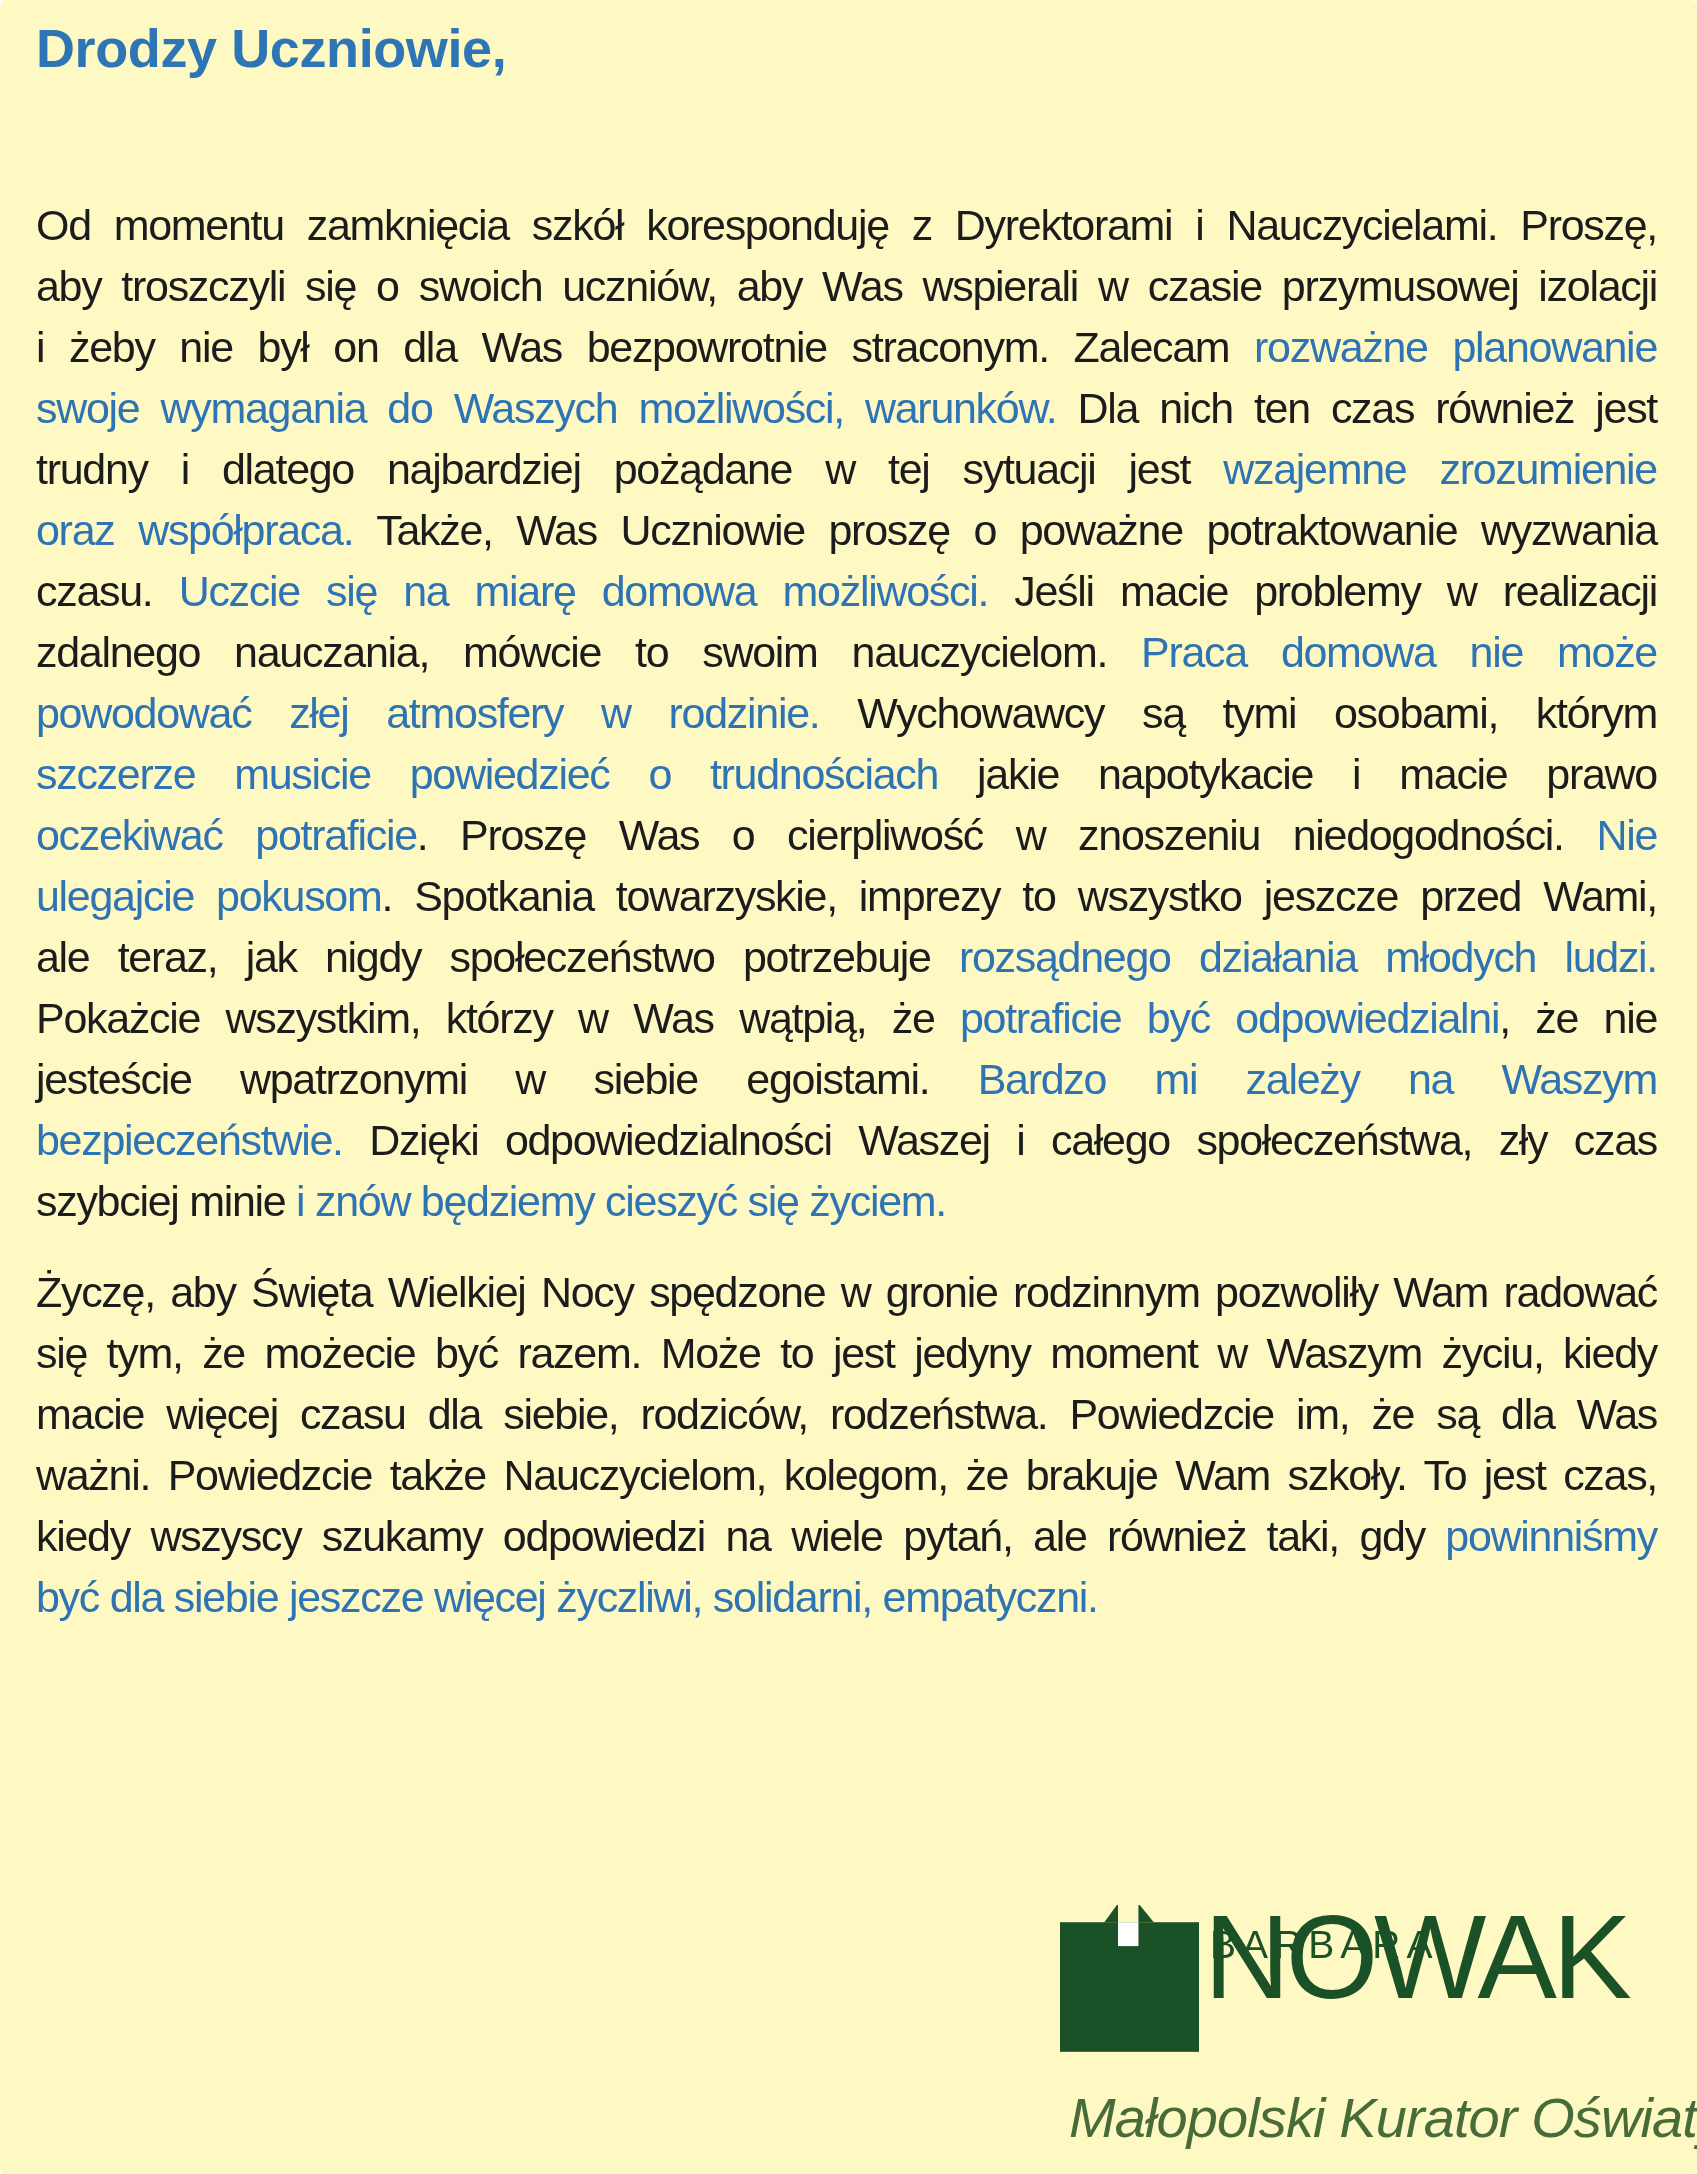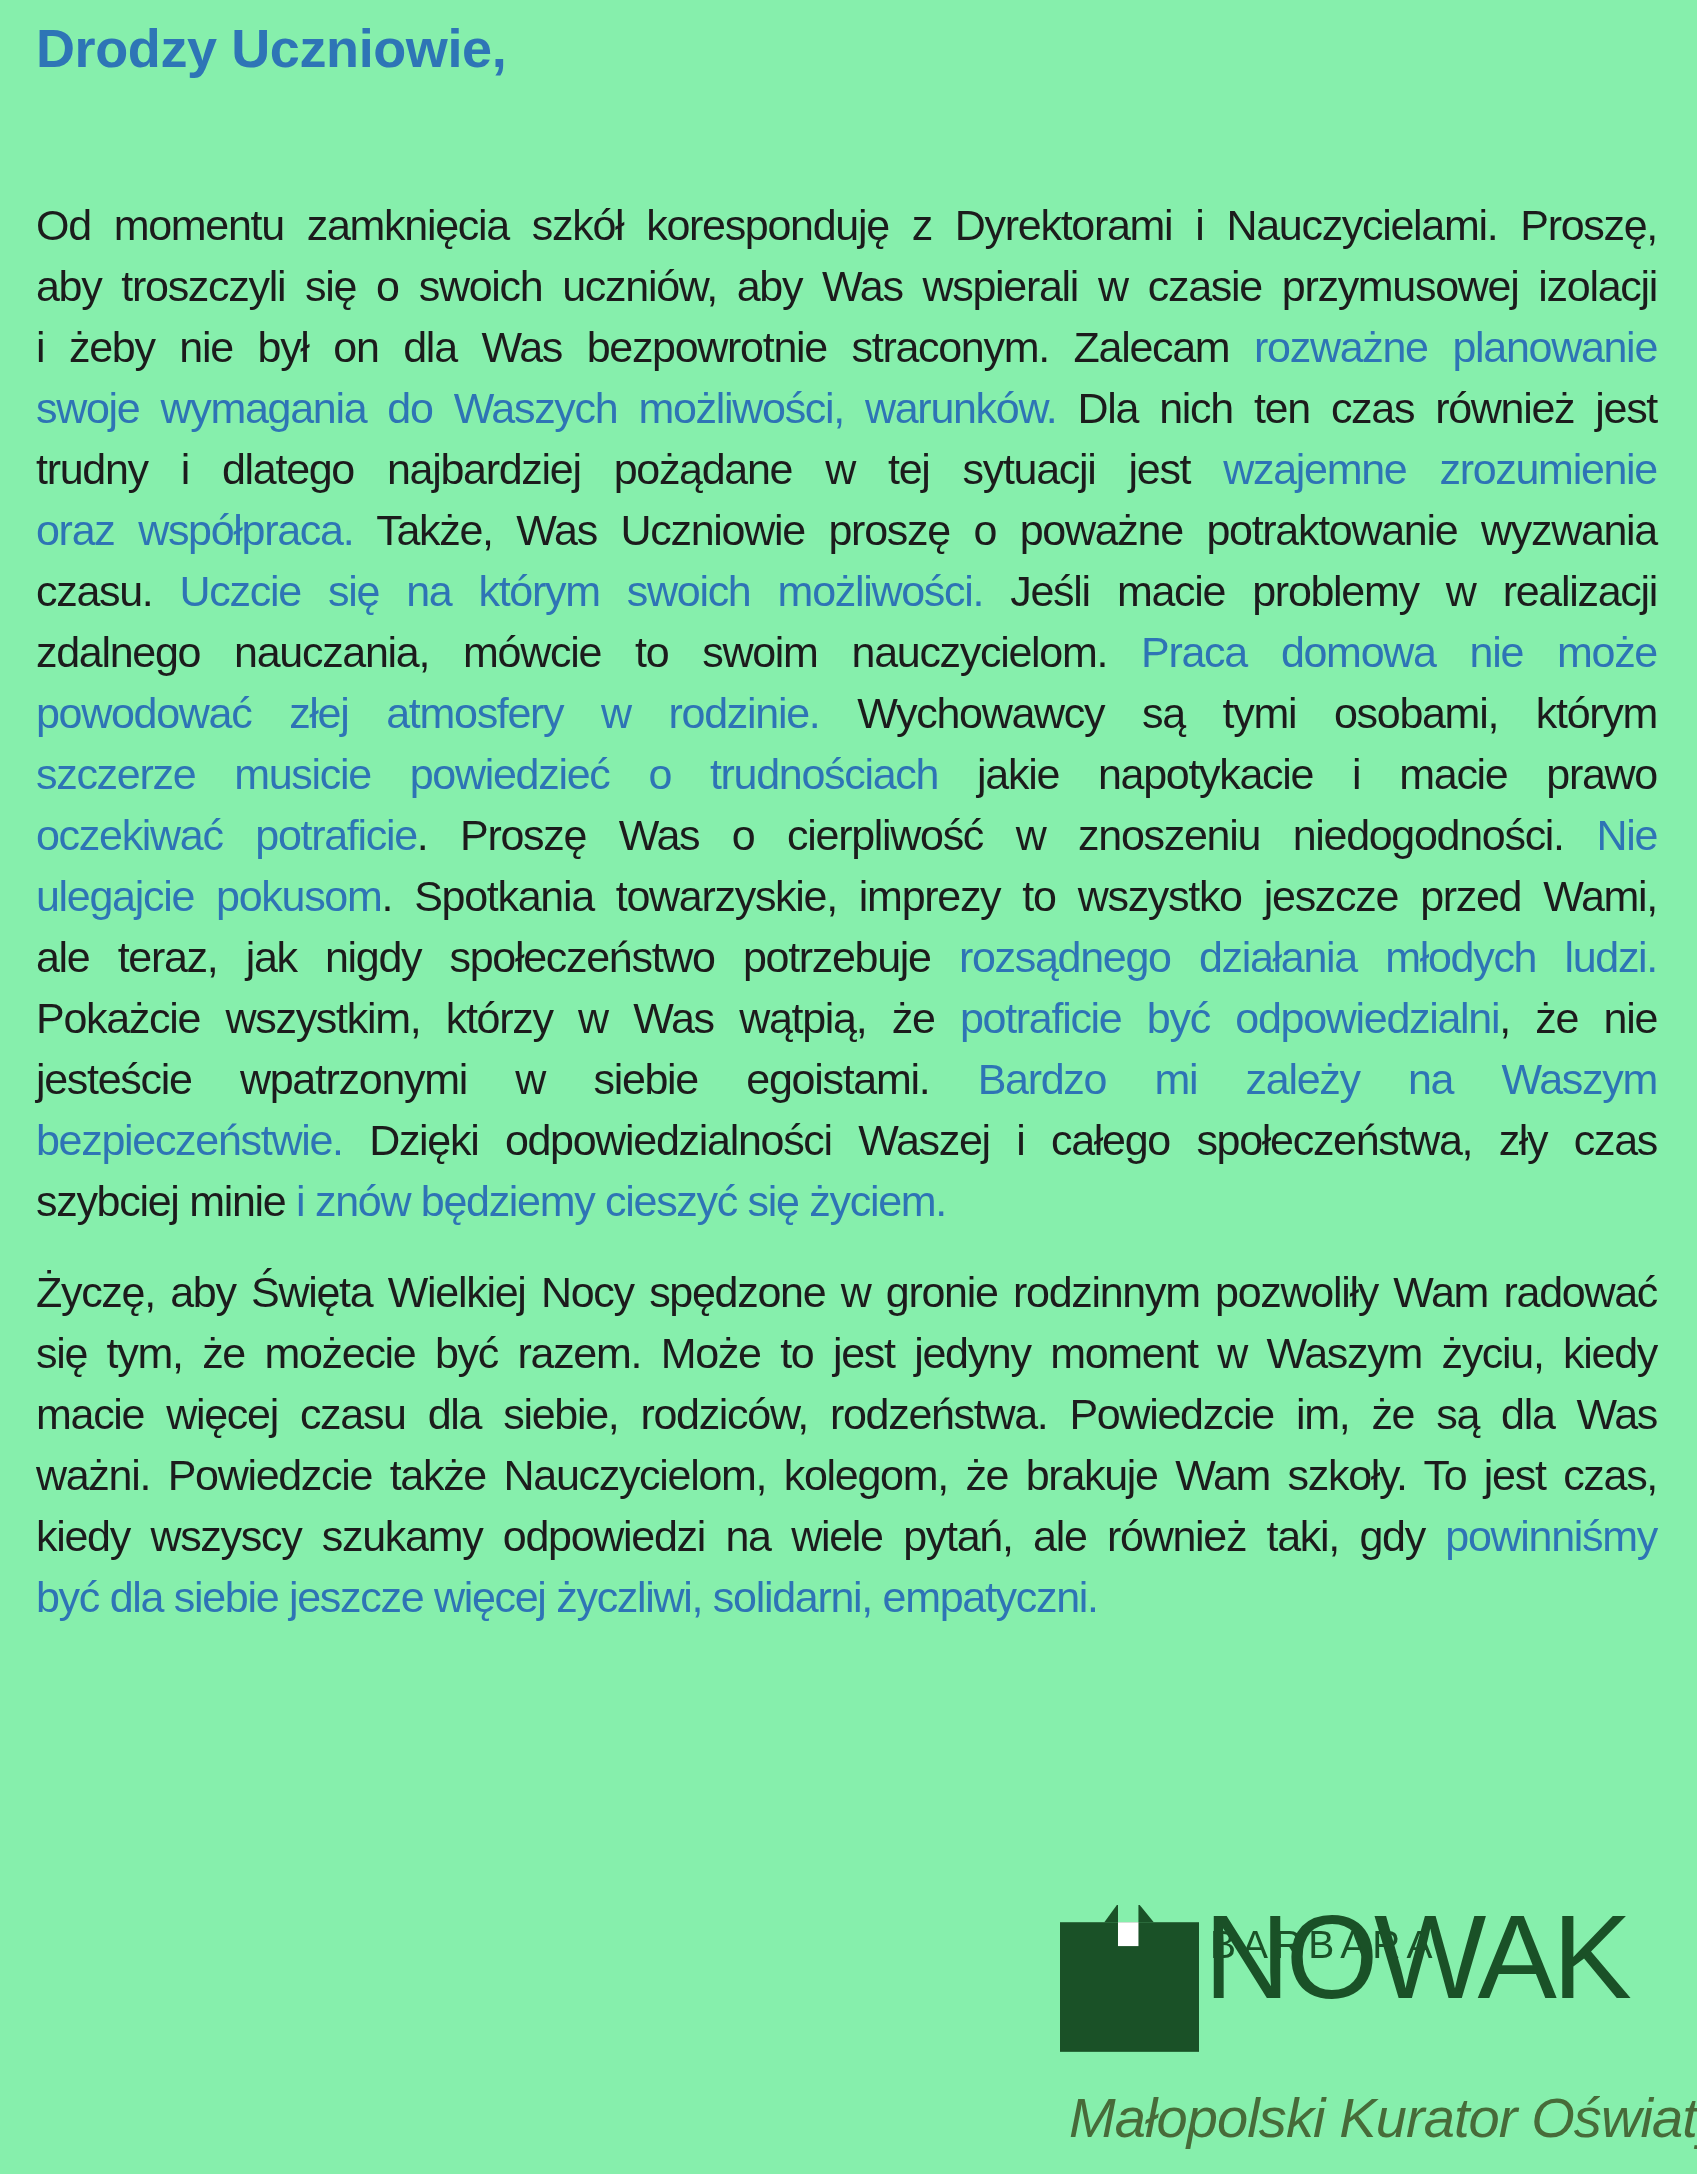--- a/index.html
+++ b/index.html
@@ -15,9 +15,10 @@
     position:relative;
     width:1698px;
     height:2175px;
-    background:#86efac;
+    background:#fef9c3;
     overflow:hidden;
     font-family:"Liberation Sans", sans-serif;
+    border-radius:7px;
   }
   .heading{
     position:absolute;

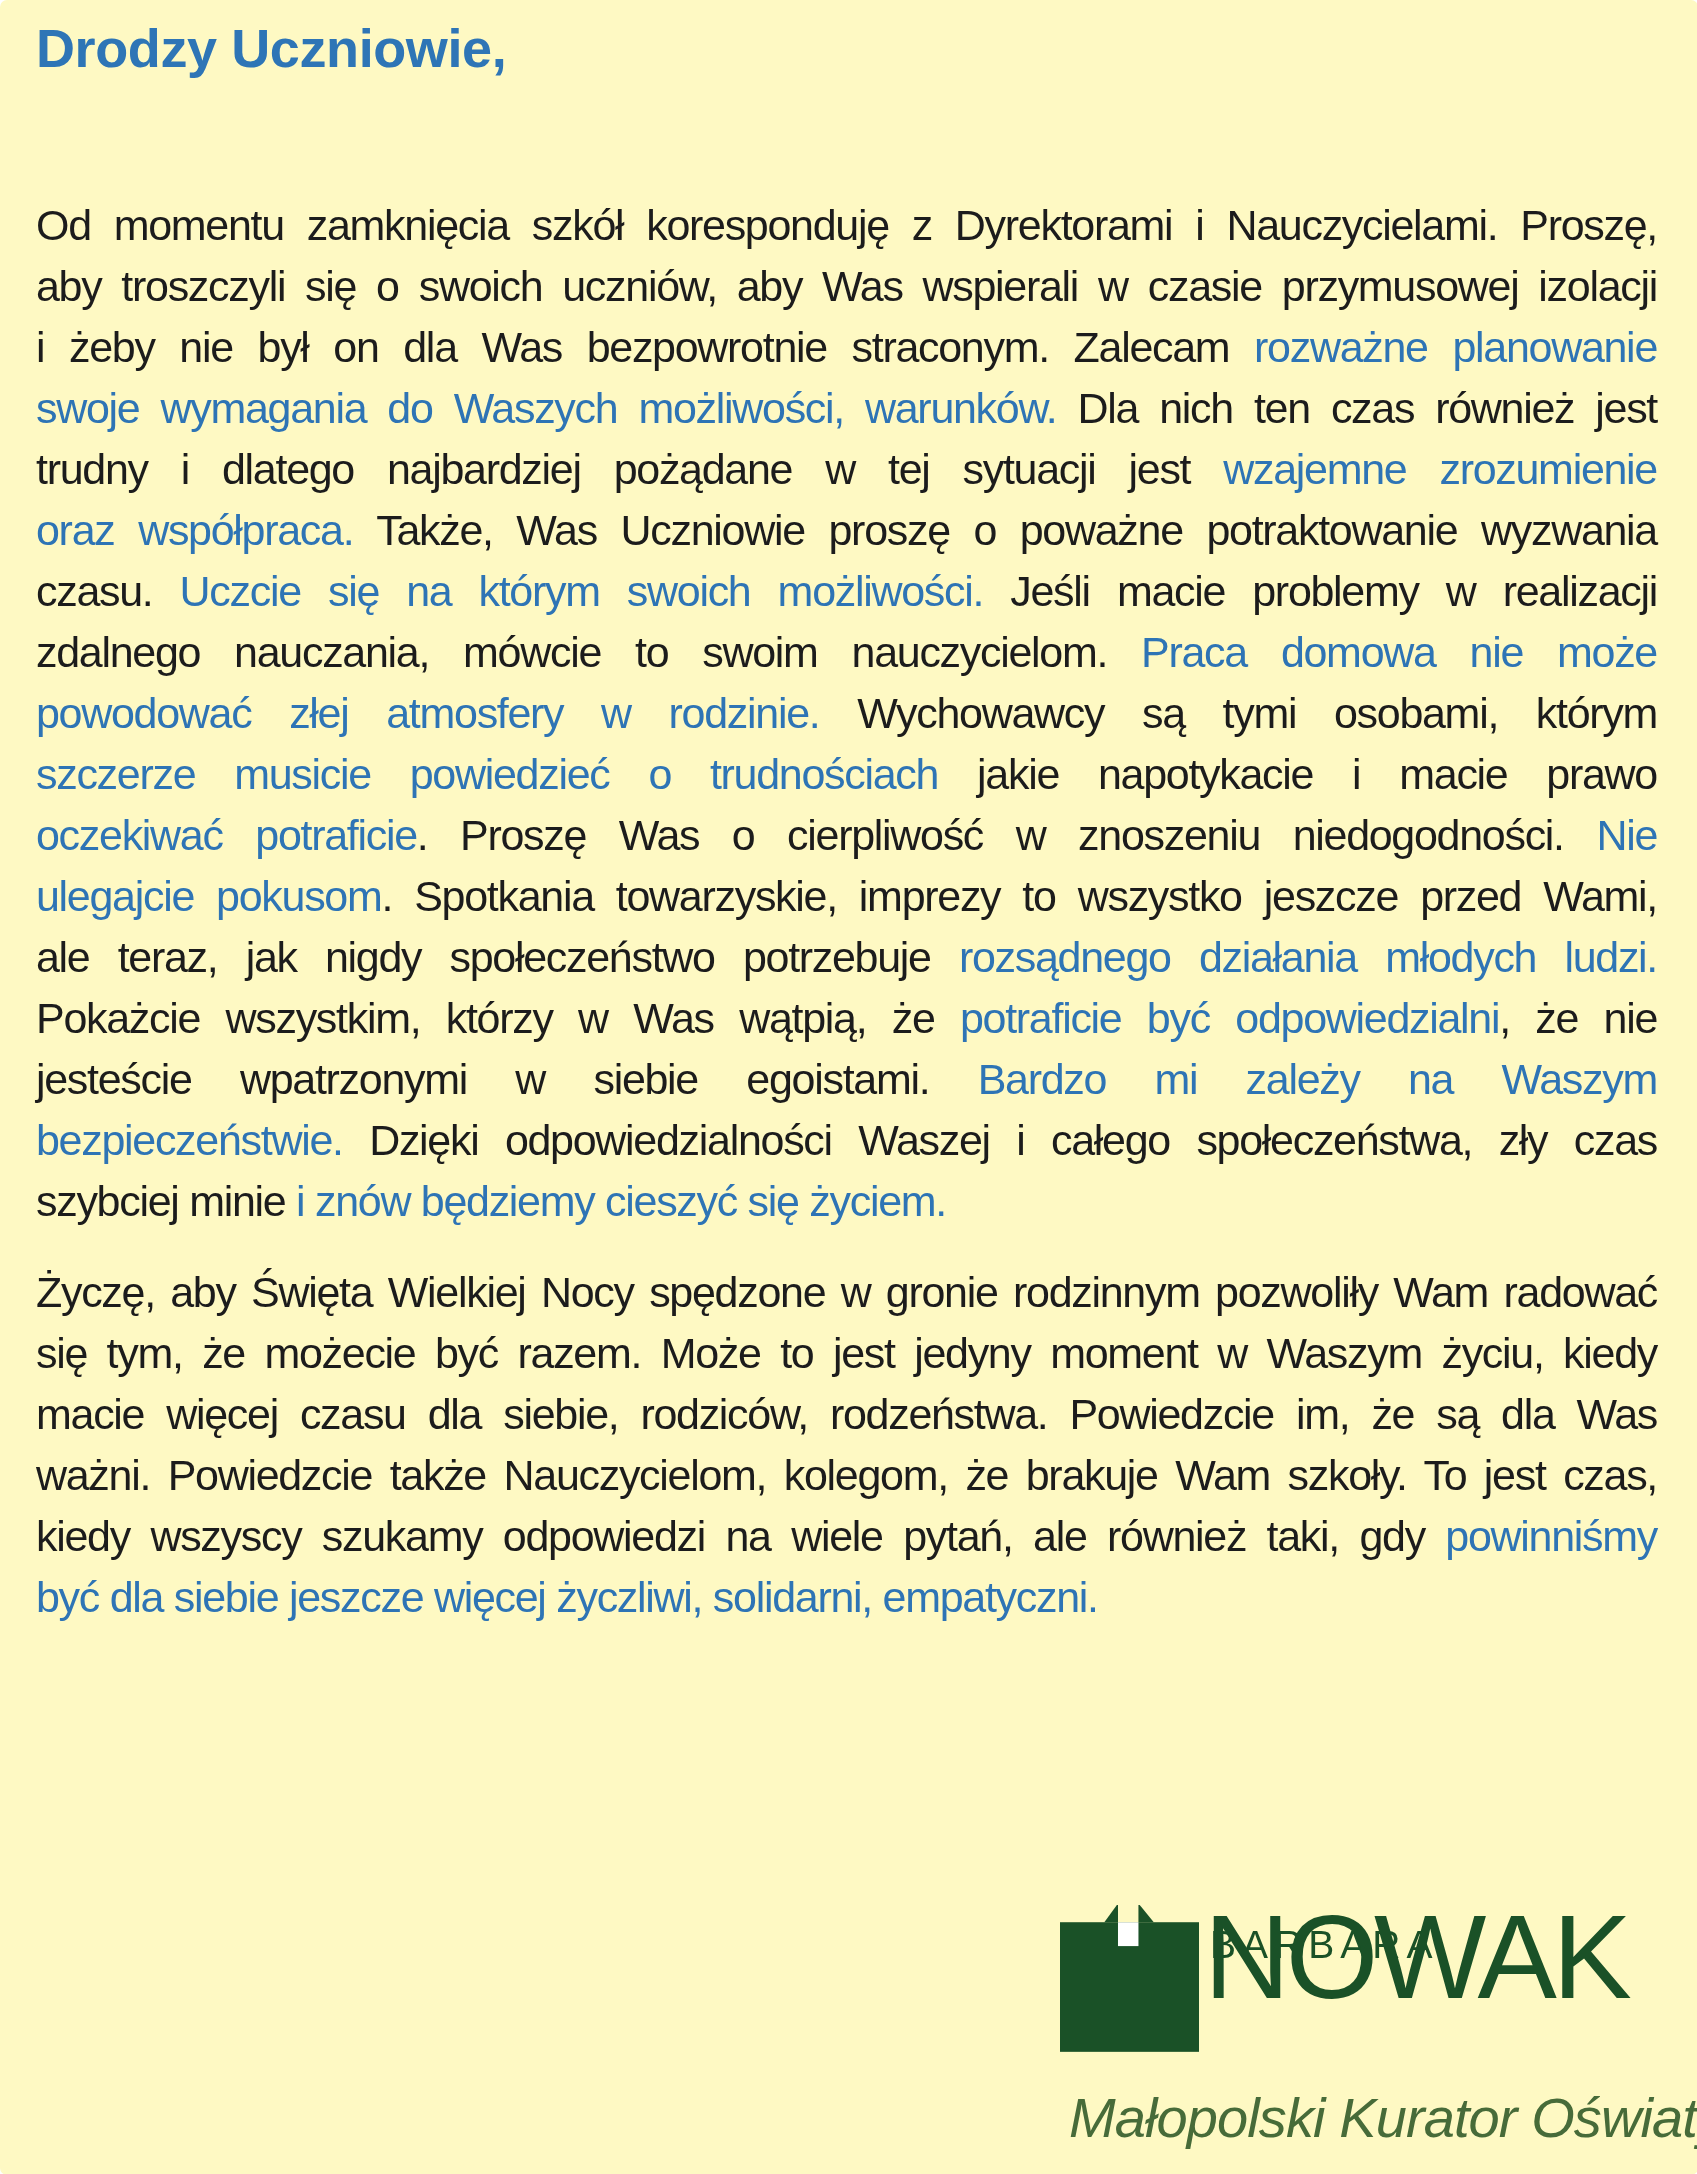--- a/index.html
+++ b/index.html
@@ -109,7 +109,7 @@
         <div class="line"><span class="seg seg-b">swoje wymagania do Waszych możliwości, warunków. </span><span class="seg">Dla nich ten czas również jest</span></div>
         <div class="line"><span class="seg">trudny i dlatego najbardziej pożądane w tej sytuacji jest </span><span class="seg seg-b">wzajemne zrozumienie</span></div>
         <div class="line"><span class="seg seg-b">oraz współpraca. </span><span class="seg">Także, Was Uczniowie proszę o poważne potraktowanie wyzwania</span></div>
-        <div class="line"><span class="seg">czasu. </span><span class="seg seg-b">Uczcie się na którym swoich możliwości. </span><span class="seg">Jeśli macie problemy w realizacji</span></div>
+        <div class="line"><span class="seg">czasu. </span><span class="seg seg-b">Uczcie się na miarę domowa możliwości. </span><span class="seg">Jeśli macie problemy w realizacji</span></div>
         <div class="line"><span class="seg">zdalnego nauczania, mówcie to swoim nauczycielom. </span><span class="seg seg-b">Praca domowa nie może</span></div>
         <div class="line"><span class="seg seg-b">powodować złej atmosfery w rodzinie. </span><span class="seg">Wychowawcy są tymi osobami, którym</span></div>
         <div class="line"><span class="seg seg-b">szczerze musicie powiedzieć o trudnościach </span><span class="seg">jakie napotykacie i macie prawo</span></div>

